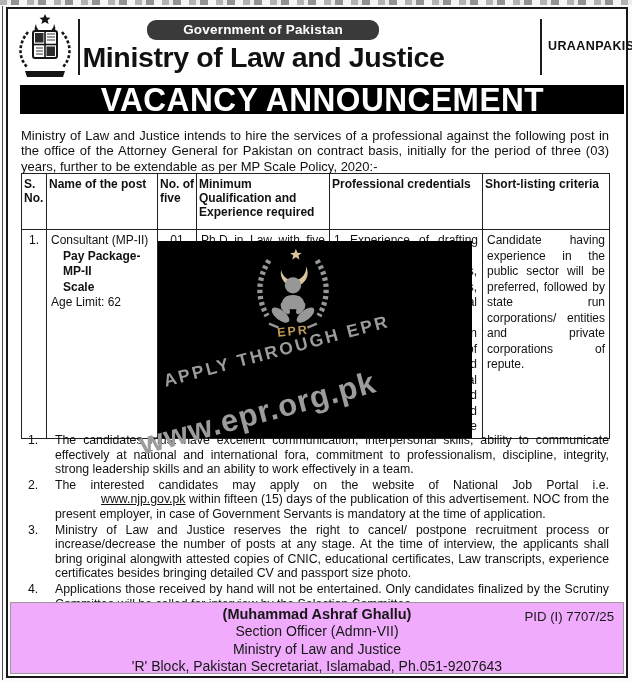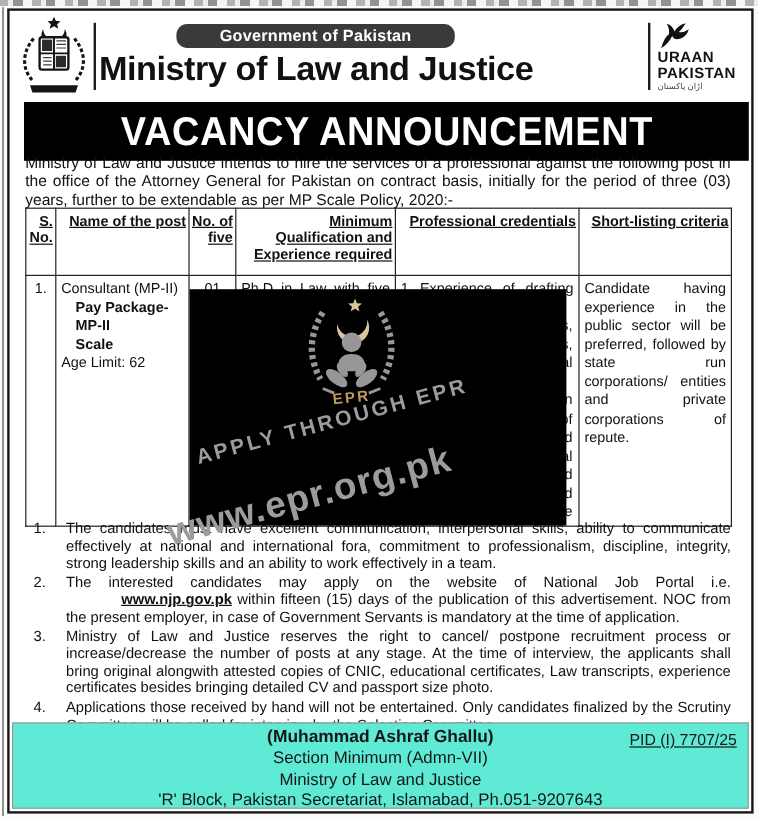--- a/index.html
+++ b/index.html
@@ -19,7 +19,7 @@
   .gop-badge { background:#3a3a3a; color:#fff; font-weight:bold; font-size:13.5px; padding:2px 36px 3px; border-radius:9px; letter-spacing:.2px; }
   .ministry-title { font-weight:bold; font-size:28px; letter-spacing:-.4px; margin-top:2px; white-space:nowrap; transform:scaleX(1.02); }
   .head-spacer { flex:1; }
-  .uraan { width:76px; flex:0 0 76px; margin-left:6px; display:flex; flex-direction:column; align-items:flex-start; line-height:1.05; }
+  .uraan { width:76px; flex:0 0 76px; margin-left:6px; display:flex; flex-direction:row; align-items:center; line-height:1.05; }
   .uraan-word { font-weight:900; font-size:12.5px; letter-spacing:.4px; }
   .uraan-tagline { font-size:7px; color:#444; margin-top:1px; letter-spacing:.5px; }
 

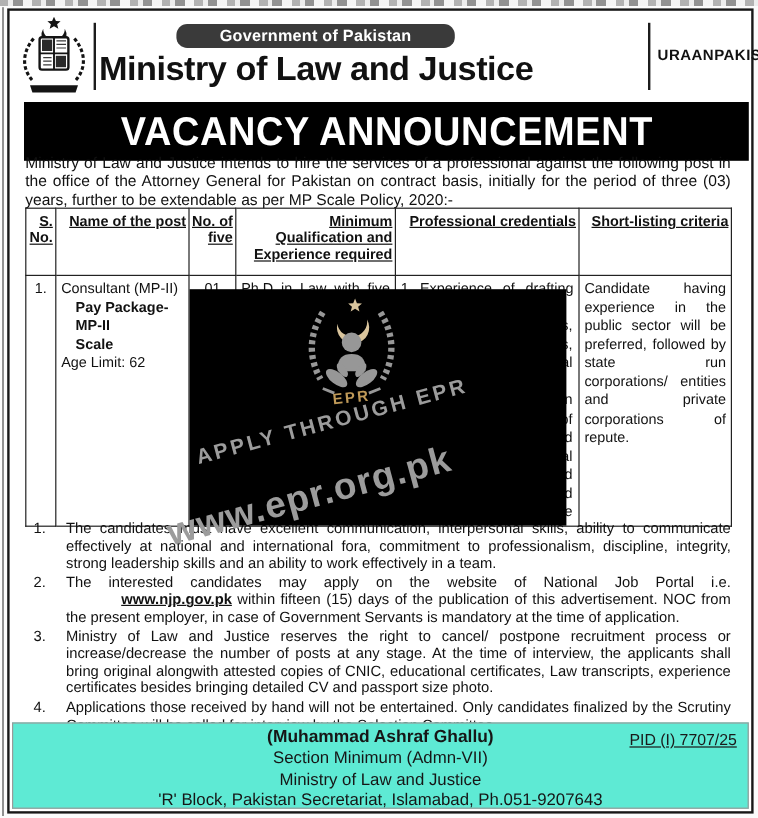--- a/index.html
+++ b/index.html
@@ -24,7 +24,7 @@
   .uraan-tagline { font-size:7px; color:#444; margin-top:1px; letter-spacing:.5px; }
 
   
-  .banner { position:absolute; left:12px; top:76px; right:2px; height:49px; background:#000; color:#fff; display:flex; align-items:center; justify-content:center; }
+  .banner { position:absolute; left:12px; top:76px; right:2px; height:29px; background:#000; color:#fff; display:flex; align-items:center; justify-content:center; }
   .banner span { font-weight:bold; font-size:31px; letter-spacing:.5px; transform:scale(1.02,1.08); white-space:nowrap; }
 
   

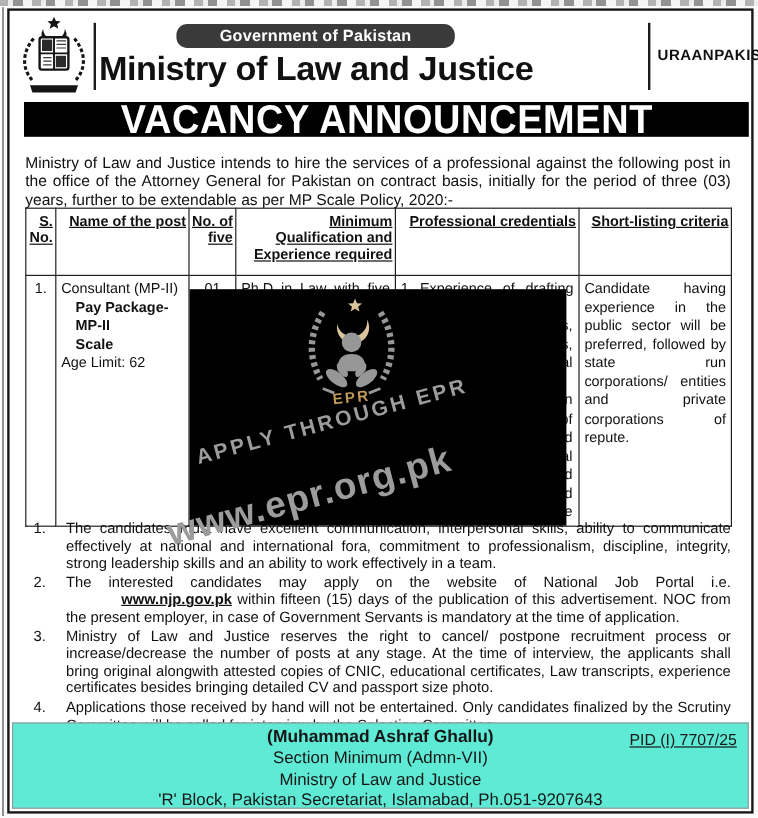--- a/index.html
+++ b/index.html
@@ -33,7 +33,7 @@
   
   table.posts { position:absolute; left:13px; top:164px; border-collapse:collapse; table-layout:fixed; width:588px; }
   table.posts th, table.posts td { border:1.5px solid #222; vertical-align:top; font-size:12px; }
-  table.posts th { font-weight:bold; text-align:right; padding:3px 2px; line-height:14px; height:56px; vertical-align:top;text-decoration:underline; }
+  table.posts th { font-weight:bold; text-align:left; padding:3px 2px; line-height:14px; height:56px; vertical-align:top; }
   table.posts td { padding:3px 4px; line-height:15.5px; height:206px; }
   .c-sno   { width:25px; }
   .c-name  { width:111px; }

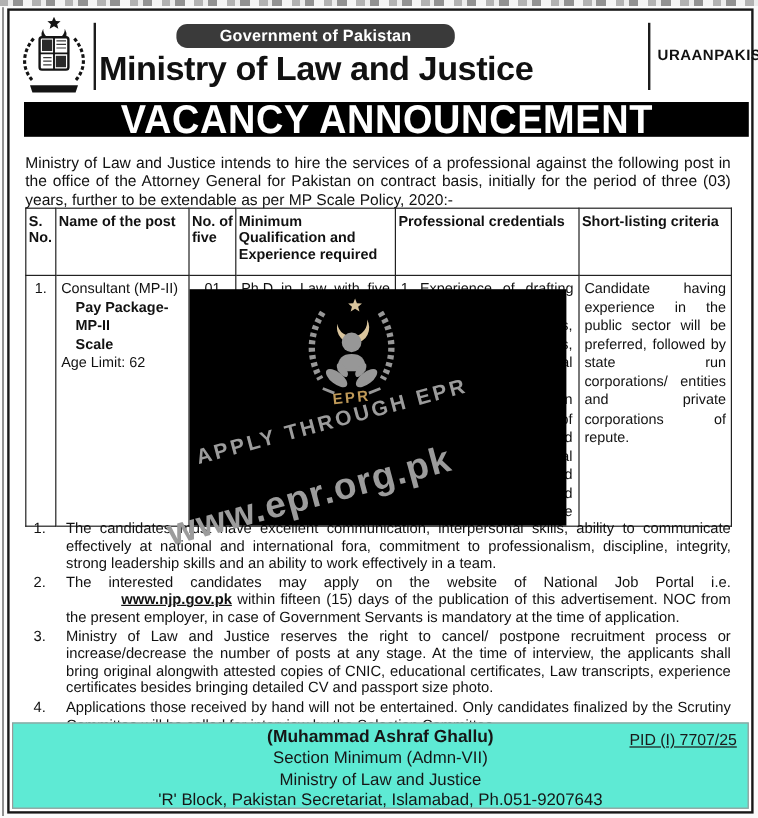--- a/index.html
+++ b/index.html
@@ -62,7 +62,7 @@
   .note { display:flex; margin-bottom:1px; }
   .note-num { flex:0 0 27px; }
   .note-text { flex:1; text-align:justify; }
-  .njp-link { font-weight:bold; text-decoration:underline;margin-left:46px; }
+  .njp-link { font-weight:normal; text-decoration:underline;margin-left:46px; }
 
   
   .footer { position:absolute; left:2px; right:2px; top:593px; height:72px; background:#5eead4; border:1px solid #9a9a9a; }

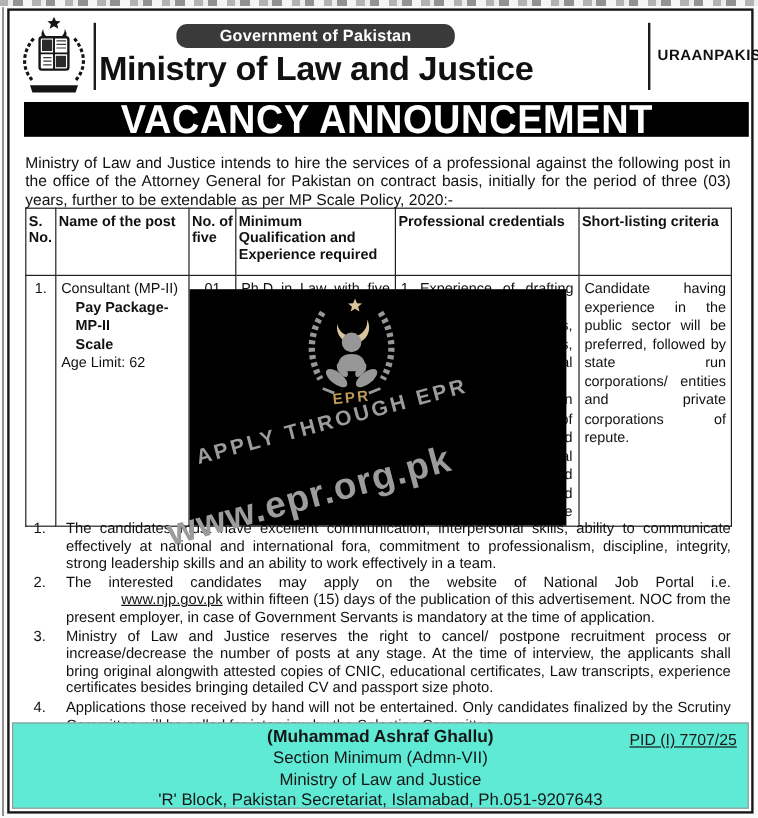--- a/index.html
+++ b/index.html
@@ -65,7 +65,7 @@
   .njp-link { font-weight:normal; text-decoration:underline;margin-left:46px; }
 
   
-  .footer { position:absolute; left:2px; right:2px; top:593px; height:72px; background:#5eead4; border:1px solid #9a9a9a; }
+  .footer { position:absolute; left:2px; right:2px; top:593px; height:72px; background:#f0abfc; border:1px solid #9a9a9a; }
   .footer-lines { position:absolute; left:0; right:0; top:3px; text-align:center; font-size:14px; line-height:17.3px; color:#161616; }
   .footer-name { font-weight:bold; font-size:14.5px; }
   .footer-pid { position:absolute; right:9px; top:6px; font-size:13.2px; color:#1a1a1a;text-decoration:underline; }

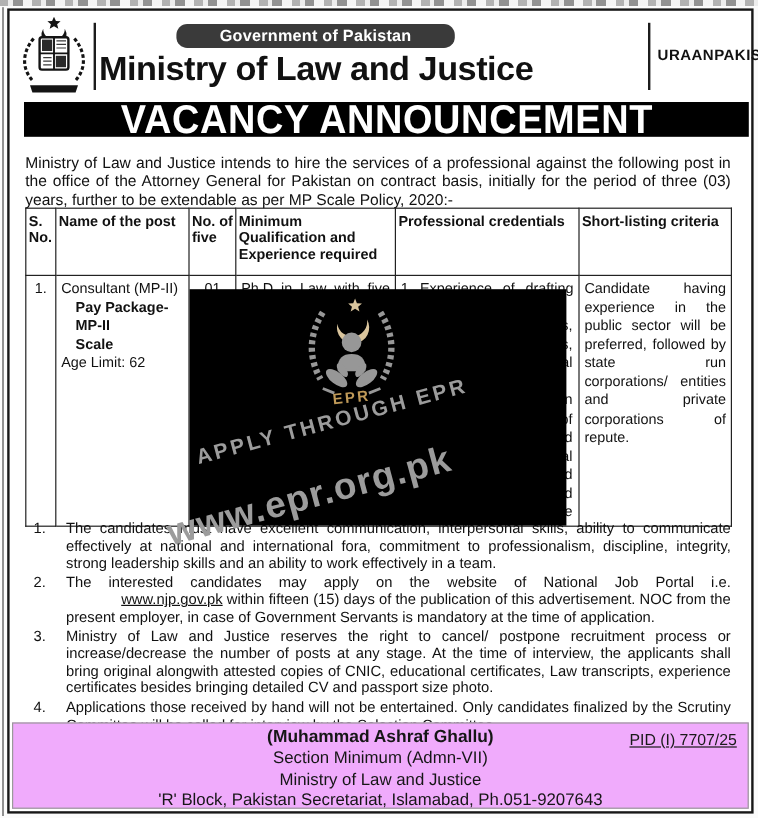--- a/index.html
+++ b/index.html
@@ -68,7 +68,7 @@
   .footer { position:absolute; left:2px; right:2px; top:593px; height:72px; background:#f0abfc; border:1px solid #9a9a9a; }
   .footer-lines { position:absolute; left:0; right:0; top:3px; text-align:center; font-size:14px; line-height:17.3px; color:#161616; }
   .footer-name { font-weight:bold; font-size:14.5px; }
-  .footer-pid { position:absolute; right:9px; top:6px; font-size:13.2px; color:#1a1a1a;text-decoration:underline; }
+  .footer-pid { position:absolute; right:9px; top:6px; font-size:13.2px; color:#1a1a1a; }
 </style>
 </head>
 <body>

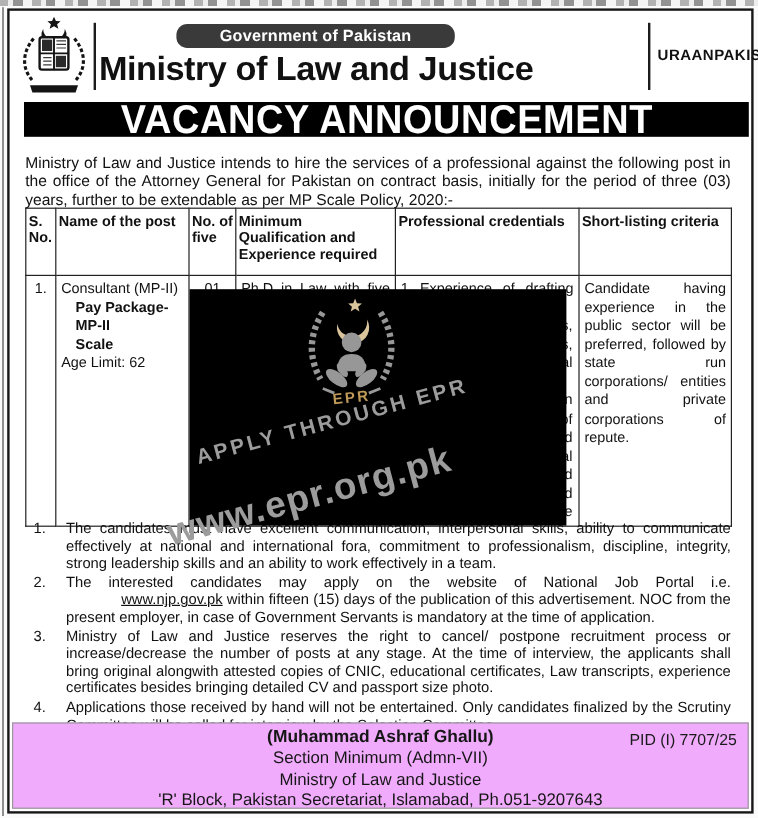--- a/index.html
+++ b/index.html
@@ -202,7 +202,7 @@
   <div class="footer">
     <div class="footer-lines">
       <div class="footer-name">(Muhammad Ashraf Ghallu)</div>
-      <div>Section Minimum (Admn-VII)</div>
+      <div>Section Officer (Admn-VII)</div>
       <div>Ministry of Law and Justice</div>
       <div>'R' Block, Pakistan Secretariat, Islamabad, Ph.051-9207643</div>
     </div>

